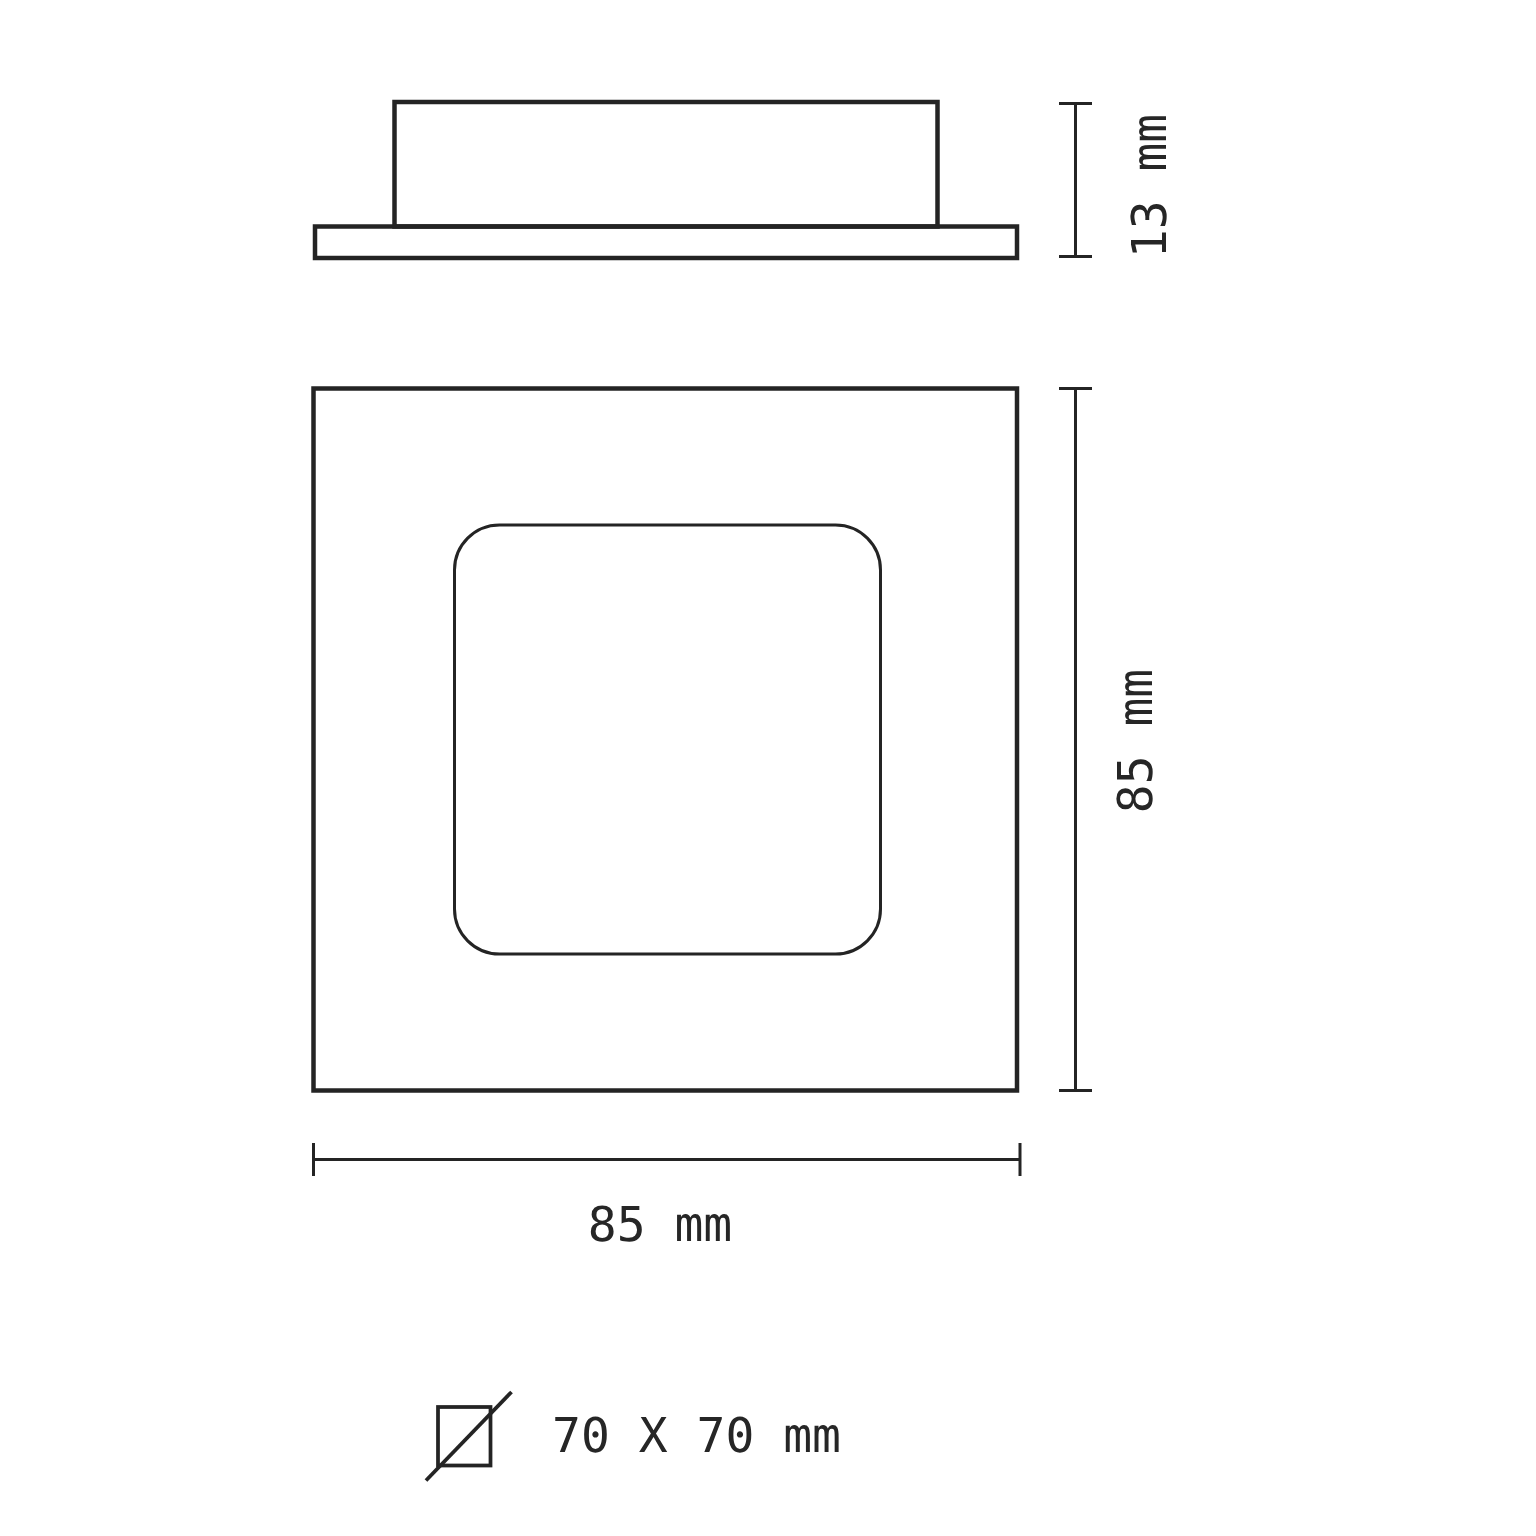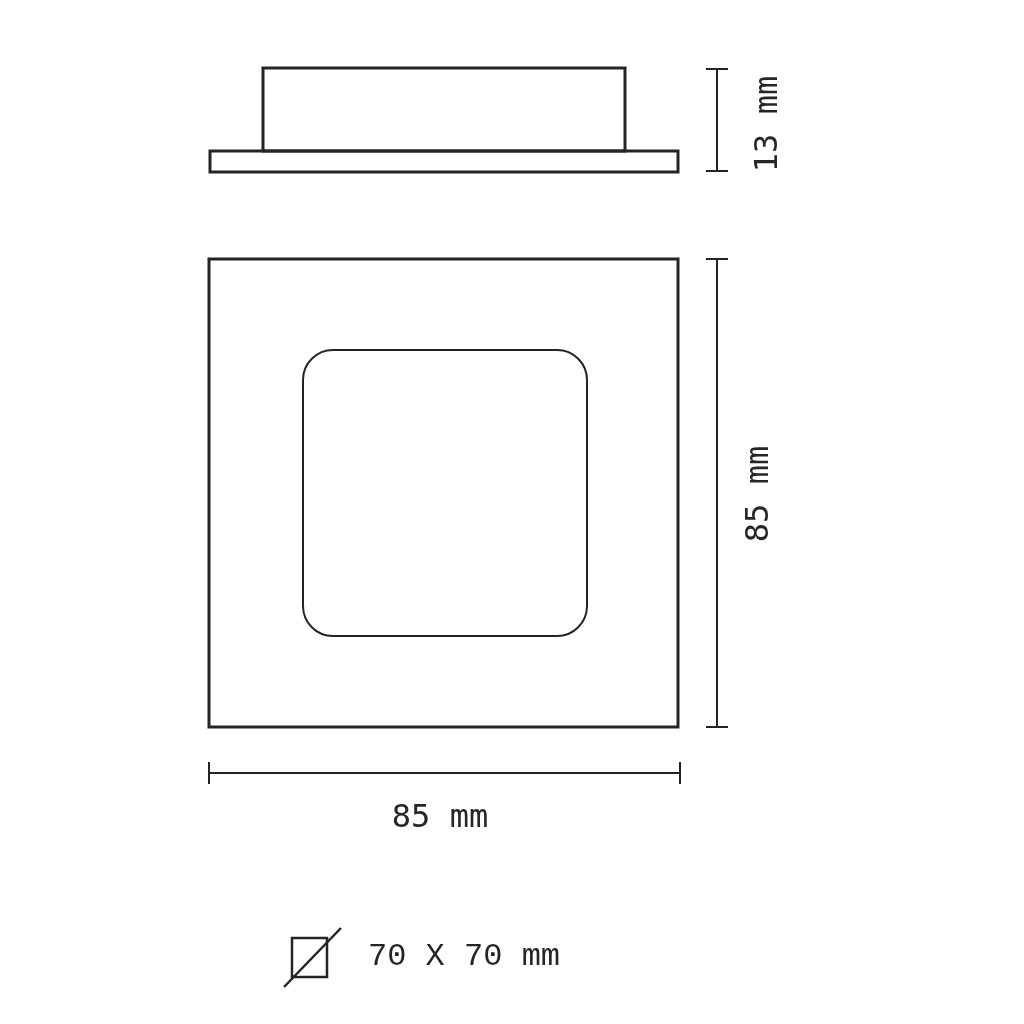--- a/index.html
+++ b/index.html
@@ -84,7 +84,7 @@
 
   <div class="label" style="left:440px;top:816px;">85 mm</div>
 
-  <div class="label left-anchored" style="left:368px;top:957px;font-family:Liberation Mono, monospace;">70 X 70 mm</div>
+  <div class="label left-anchored" style="left:368px;top:957px;">70 X 70 mm</div>
 
 </div>
 

